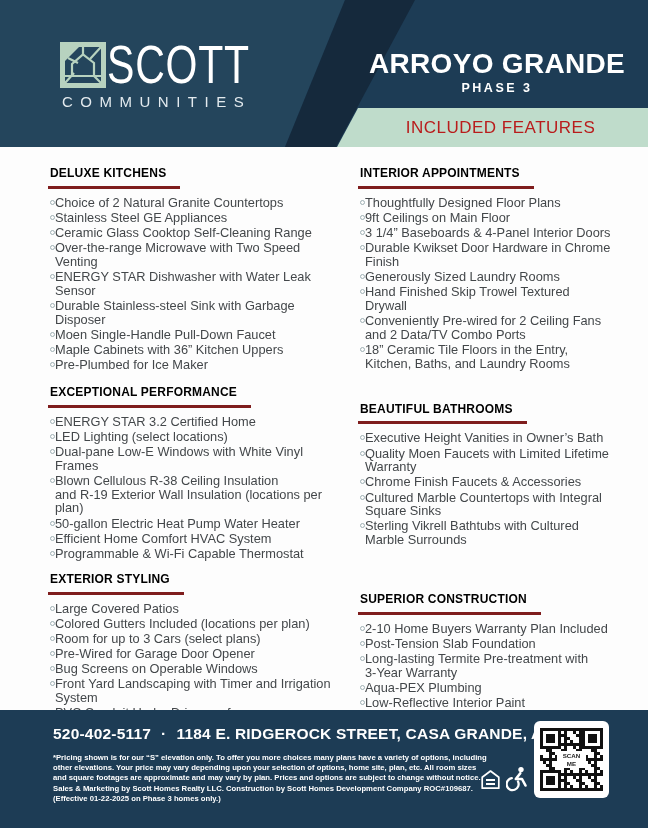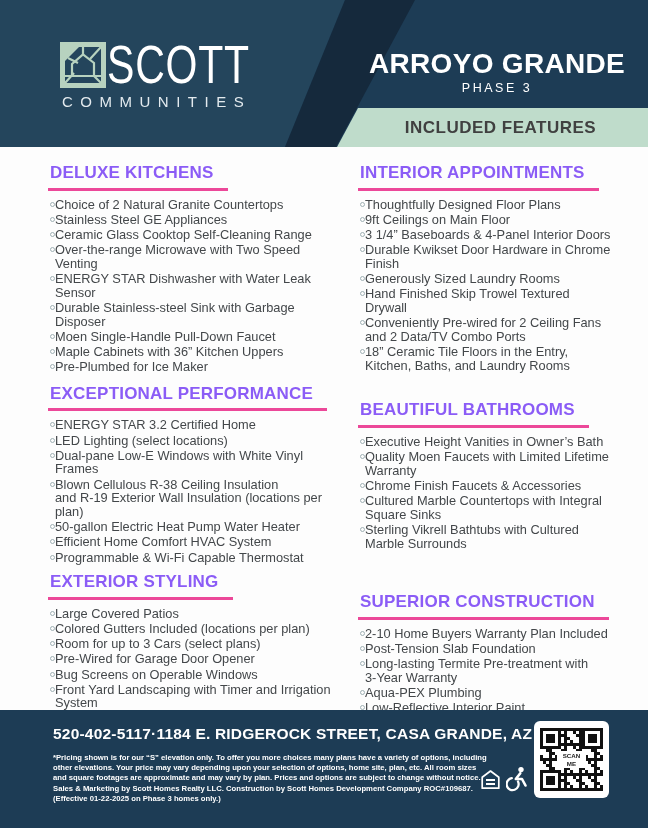--- a/index.html
+++ b/index.html
@@ -24,7 +24,7 @@
 
   .header-right { position:absolute; left:346px; top:50px; width:302px; text-align:center; }
   .community { color:#fff; font-size:28px; font-weight:800; line-height:1; letter-spacing:.3px; }
-  .phase { color:#fff; font-size:12.5px; font-weight:400; letter-spacing:2.5px; margin-top:3px; }
+  .phase { color:#fff; font-size:12.5px; font-weight:700; letter-spacing:2.5px; margin-top:3px; }
 
   
   .col { position:absolute; top:163px; }

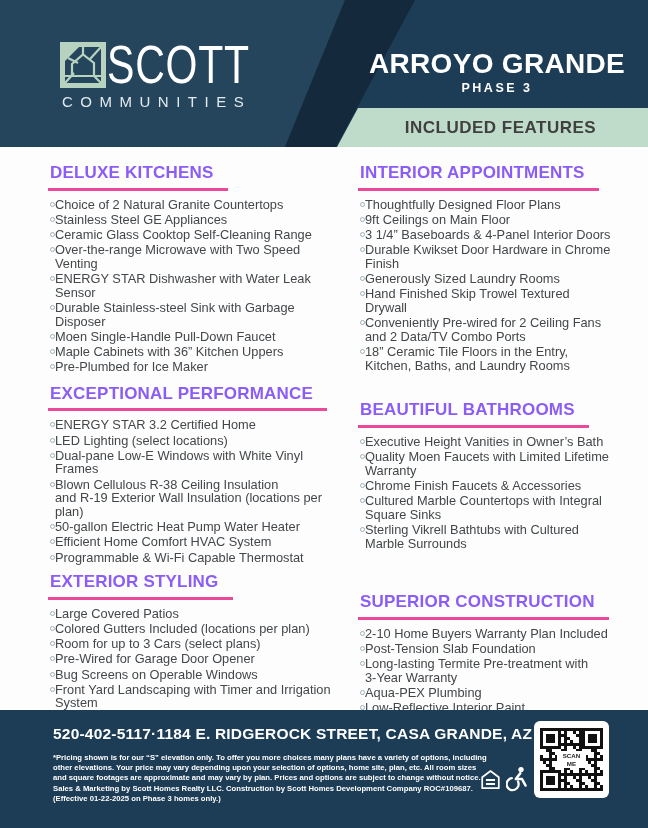--- a/index.html
+++ b/index.html
@@ -15,7 +15,7 @@
   .band { position:absolute; left:337px; top:108px; width:311px; height:39px; background:#bfdccb;
           clip-path:polygon(21px 0, 100% 0, 100% 100%, 0 100%);
           display:flex; align-items:center; justify-content:center; }
-  .band-text { color:#404040; font-weight:700; font-size:17px; letter-spacing:.5px; padding-left:16px; }
+  .band-text { color:#b91c1c; font-weight:400; font-size:17px; letter-spacing:.5px; padding-left:16px; }
 
   .logo-mark { position:absolute; left:60px; top:42px; width:46px; height:46px; }
   .logo-scott { position:absolute; left:107px; top:37px; color:#fff; font-size:54px; line-height:1;

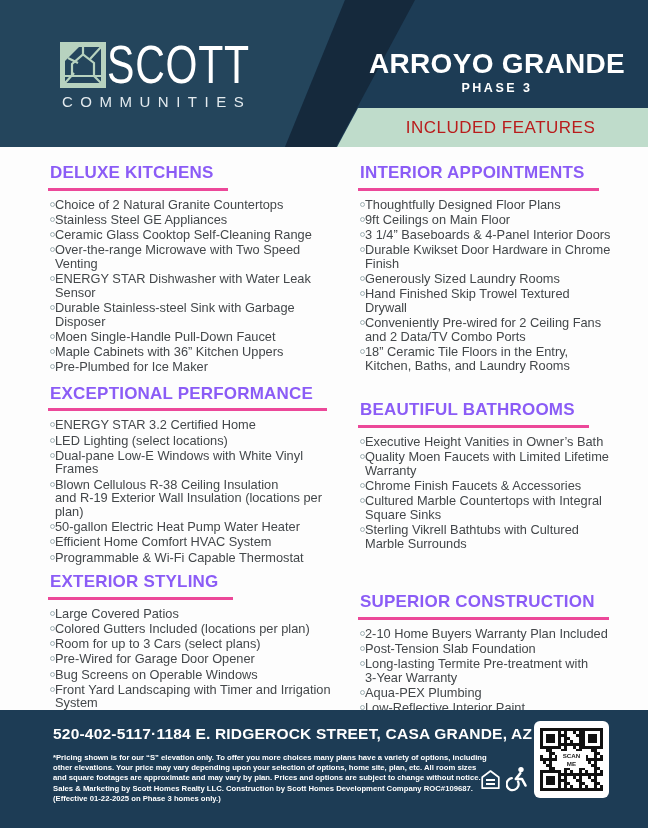--- a/index.html
+++ b/index.html
@@ -31,8 +31,8 @@
   .col-left  { left:48px;  width:302px; }
   .col-right { left:358px; width:286px; }
 
-  .sec-title { display:inline-block; color:#8b5cf6; font-size:17px; font-weight:700; line-height:1.15;
-               letter-spacing:.2px; border-bottom:3px solid #ec4899; padding:0 14px 5px 2px; }
+  .sec-title { display:inline-block; color:#000000; font-size:12px; font-weight:700; line-height:1.15;
+               letter-spacing:.2px; border-bottom:3px solid #7f1d1d; padding:0 14px 5px 2px; }
   .sec ul { list-style:none; margin-top:7px; }
   .sec li { display:flex; align-items:flex-start; margin:0 0 1.5px 2px; }
   .blt { width:5px; height:5px; border:1.4px solid #9fb0b4; border-radius:50%; margin-top:4px; flex:none; }

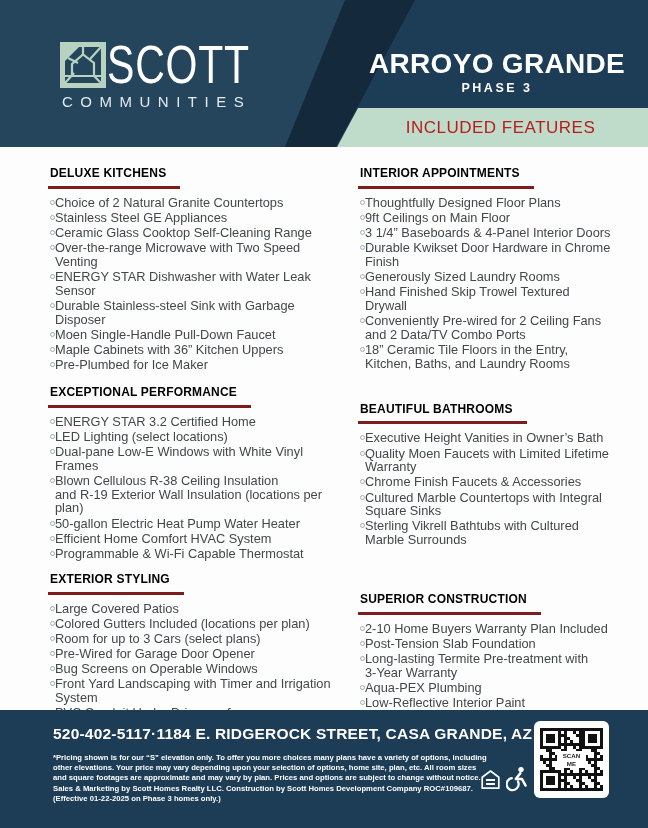--- a/index.html
+++ b/index.html
@@ -45,7 +45,7 @@
 
   
   .footer { position:absolute; left:0; top:710px; width:648px; height:118px; background:#1d3c55; }
-  .contact { position:absolute; left:53px; top:15px; display:flex; align-items:center;
+  .contact { position:absolute; left:53px; top:15px; display:flex; gap:10px; align-items:center;
              color:#fff; font-weight:700; font-size:15.5px; letter-spacing:.2px; }
   .disclaimer { position:absolute; left:53px; top:43px; width:434px; color:#fff;
                 font-size:7.7px; font-weight:700; line-height:1.33; }

